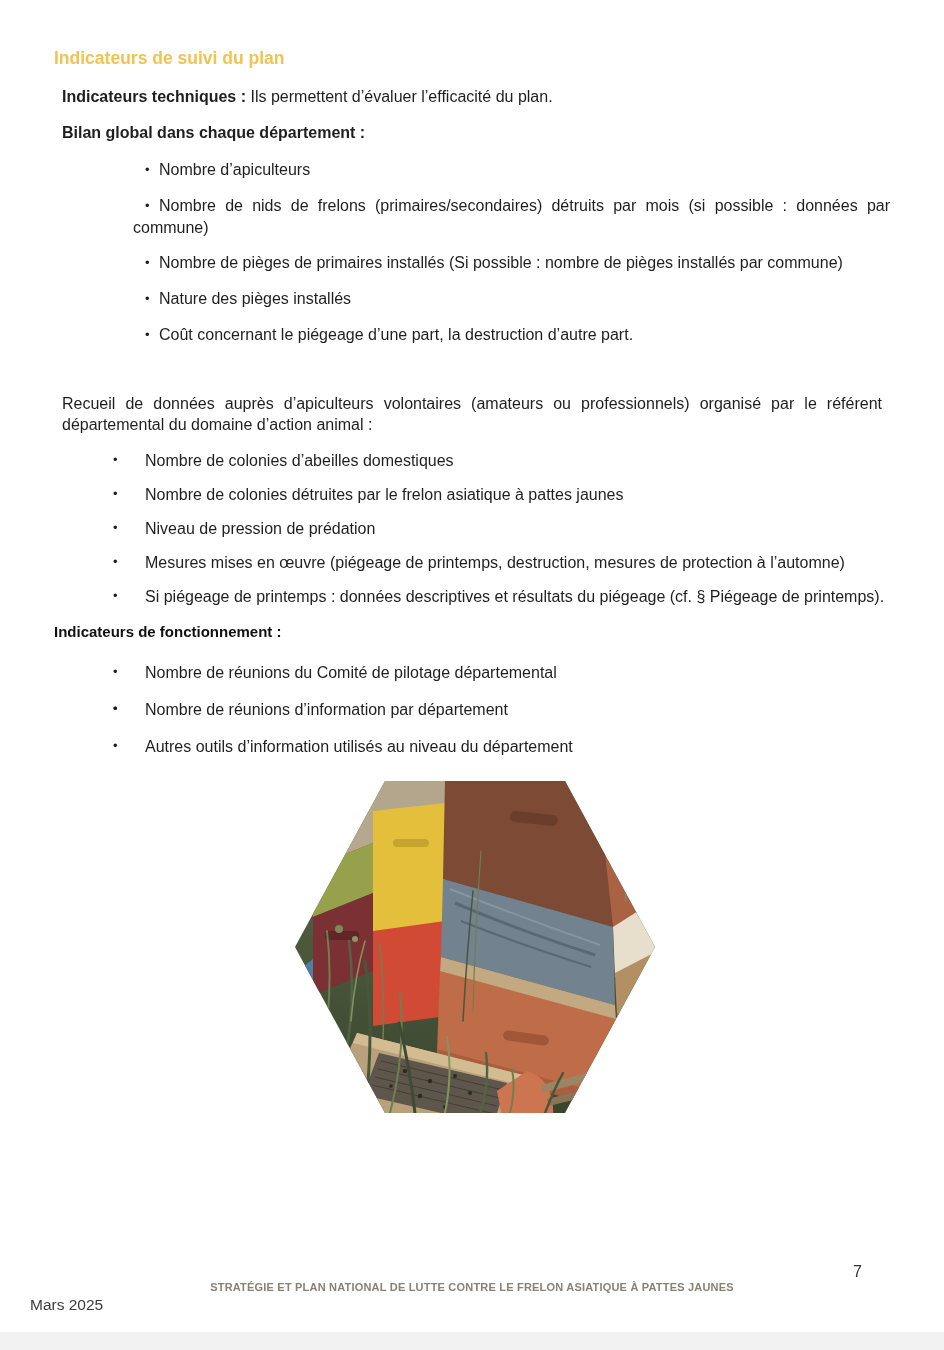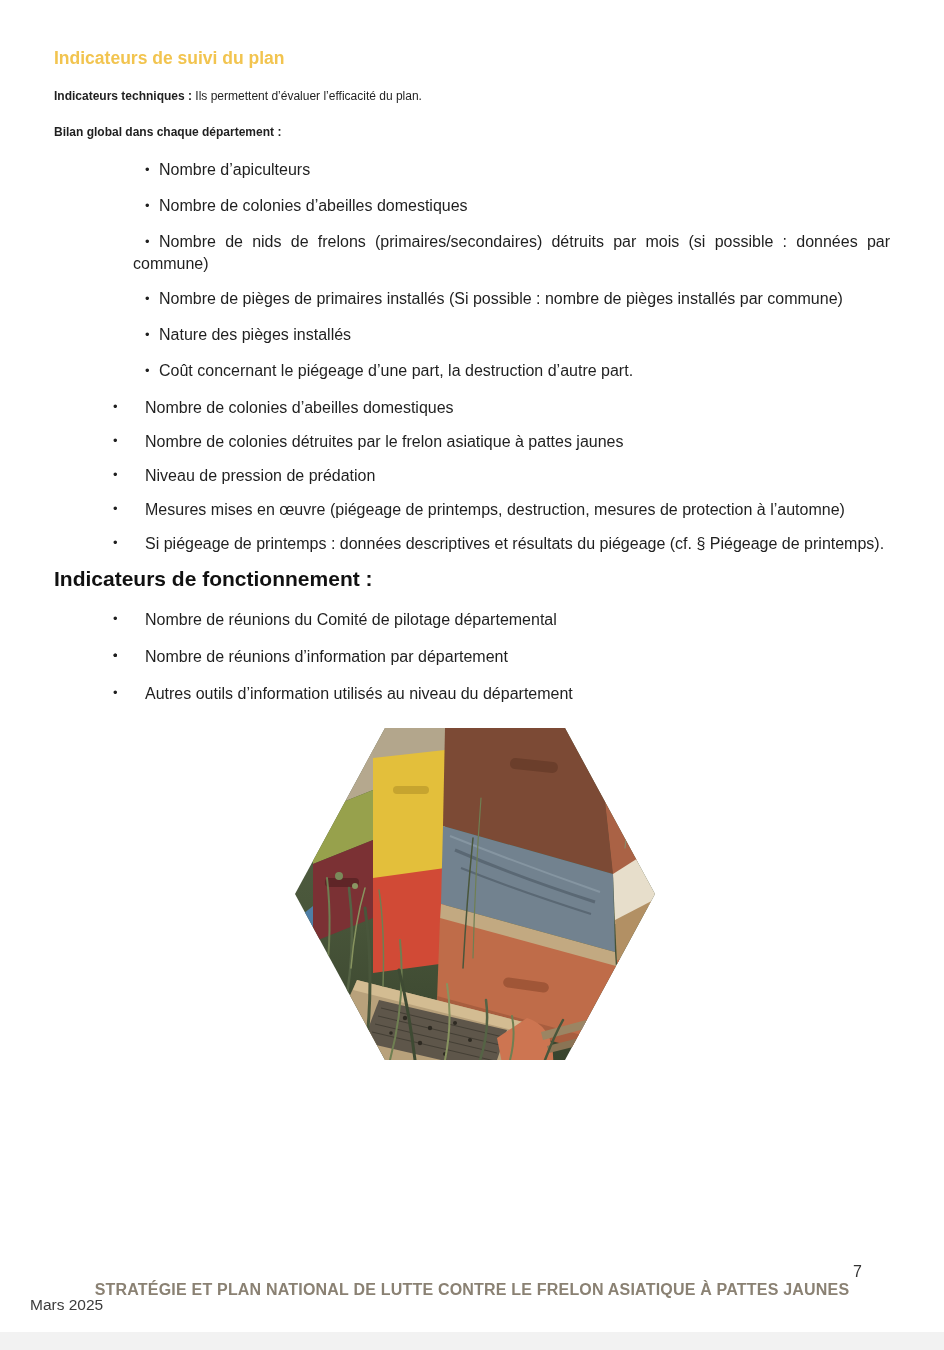--- a/index.html
+++ b/index.html
@@ -11,7 +11,7 @@
   .h-accent{
     margin:48px 0 0;font-size:17.5px;line-height:21px;font-weight:bold;color:#F2C44F;
   }
-  p{margin:0;font-size:12px;line-height:21px;}
+  p{margin:8px;font-size:16px;line-height:21px;}
   .lead{margin-top:17px;}
   .lead b{font-weight:bold;}
   .bilan-intro{margin-top:15px;font-weight:bold;}

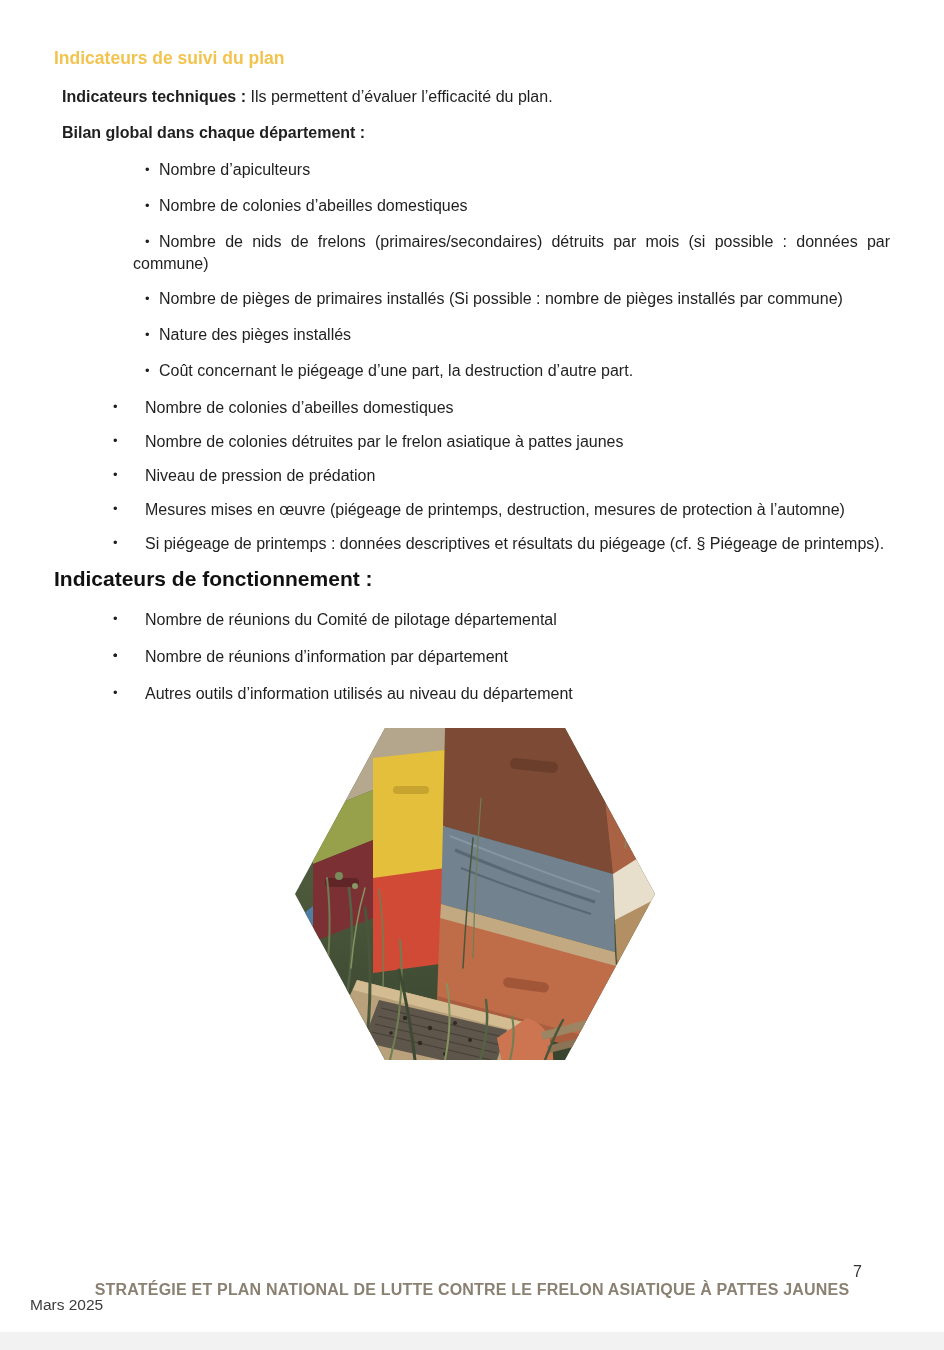--- a/index.html
+++ b/index.html
@@ -50,7 +50,6 @@
 
     <ul class="group1">
       <li class="just"><span class="blt">•</span><span>Nombre d’apiculteurs</span></li>
-      <li class="just"><span class="blt">•</span><span>Nombre de colonies d’abeilles domestiques</span></li>
       <li class="just"><span class="blt">•</span><span>Nombre de nids de frelons (primaires/secondaires) détruits par mois (si possible : données par commune)</span></li>
       <li class="just"><span class="blt">•</span><span>Nombre de pièges de primaires installés (Si possible : nombre de pièges installés par commune)</span></li>
       <li class="just"><span class="blt">•</span><span>Nature des pièges installés</span></li>

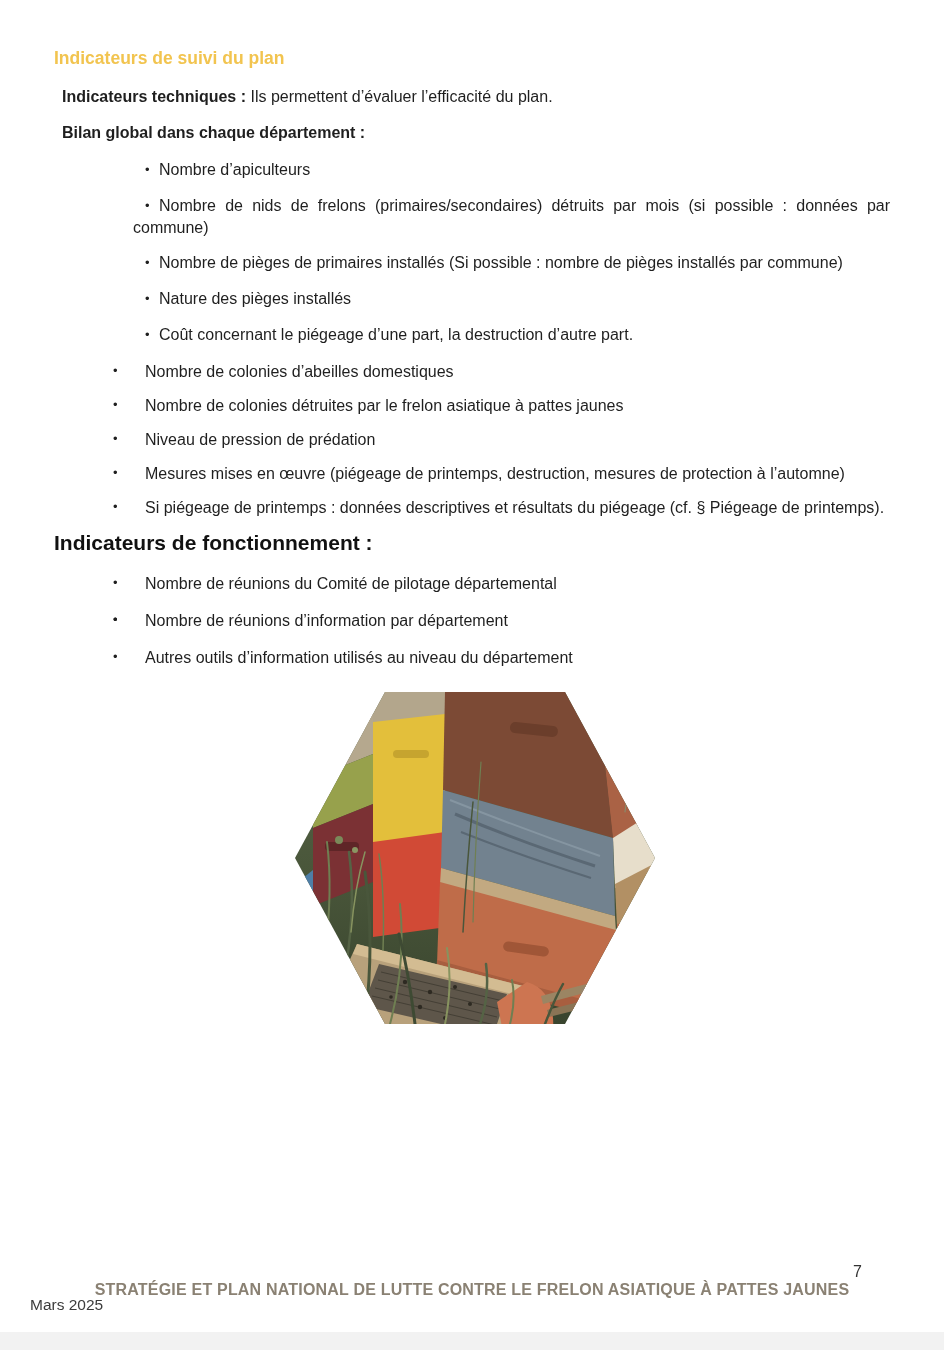--- a/index.html
+++ b/index.html
@@ -56,6 +56,7 @@
       <li class="just"><span class="blt">•</span><span>Coût concernant le piégeage d’une part, la destruction d’autre part.</span></li>
     </ul>
 
+    <p class="recueil just">Recueil de données auprès d’apiculteurs volontaires (amateurs ou professionnels) organisé par le référent départemental du domaine d’action animal :</p>
 
     <ul class="group2 hang">
       <li><span class="blt">•</span><span>Nombre de colonies d’abeilles domestiques</span></li>

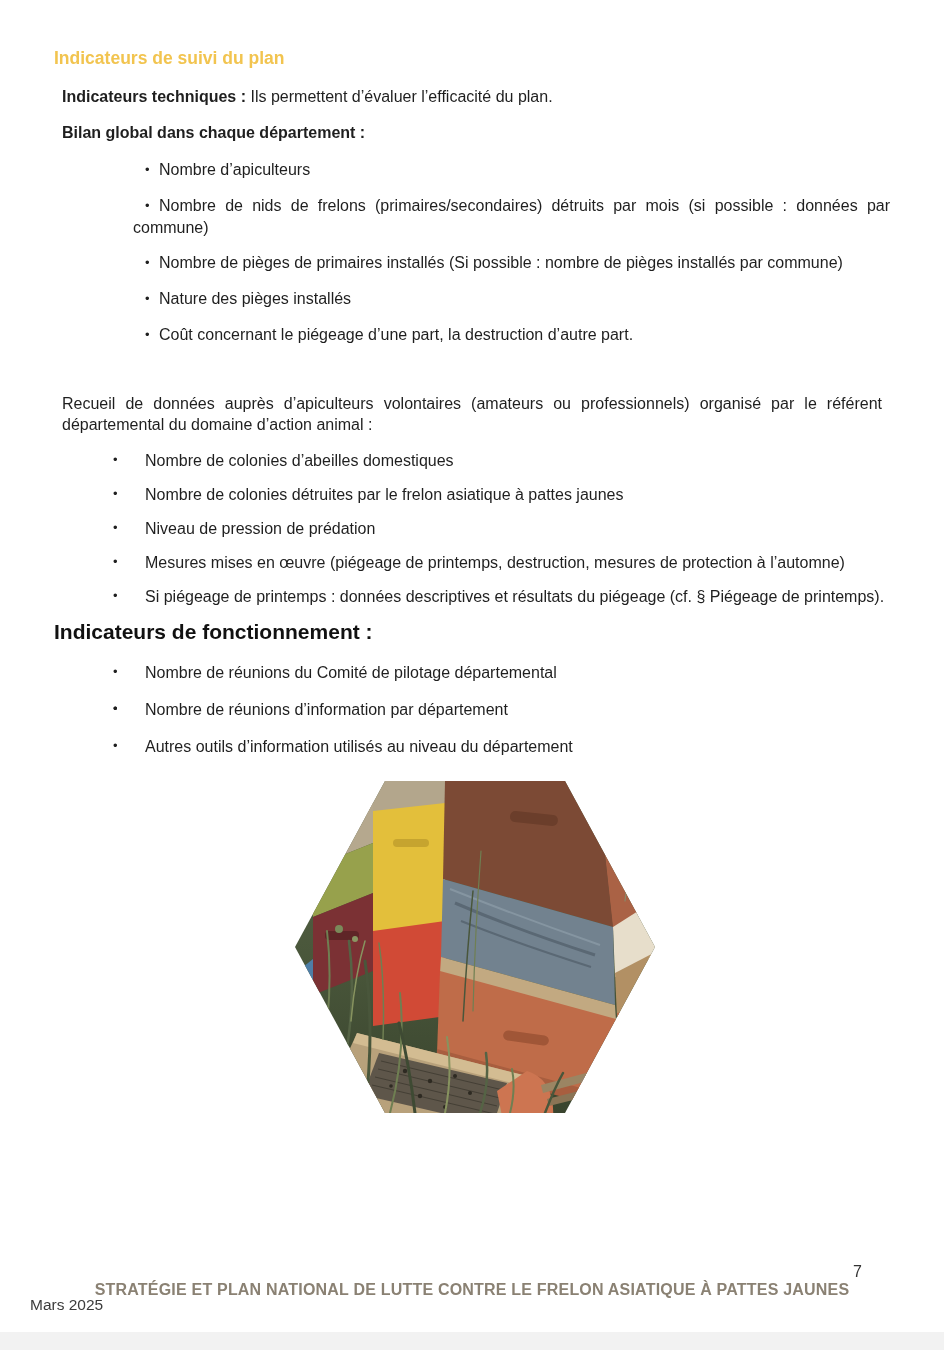--- a/index.html
+++ b/index.html
@@ -26,7 +26,7 @@
   .group2{margin-top:15px;}
   .group2 li{margin-bottom:13px;}
   .recueil{margin-top:47px;}
-  .h-bold{margin:14px 0 7px;font-size:21px;line-height:21px;font-weight:bold;color:#111;}
+  .h-bold{margin:14px 0 7px;font-size:15px;line-height:21px;font-weight:bold;color:#111;}
   .group3{margin-top:20px;}
   .group3 li{margin-bottom:16px;}
   .hex-figure{margin:24px 0 0 241px;width:360px;height:332px;}

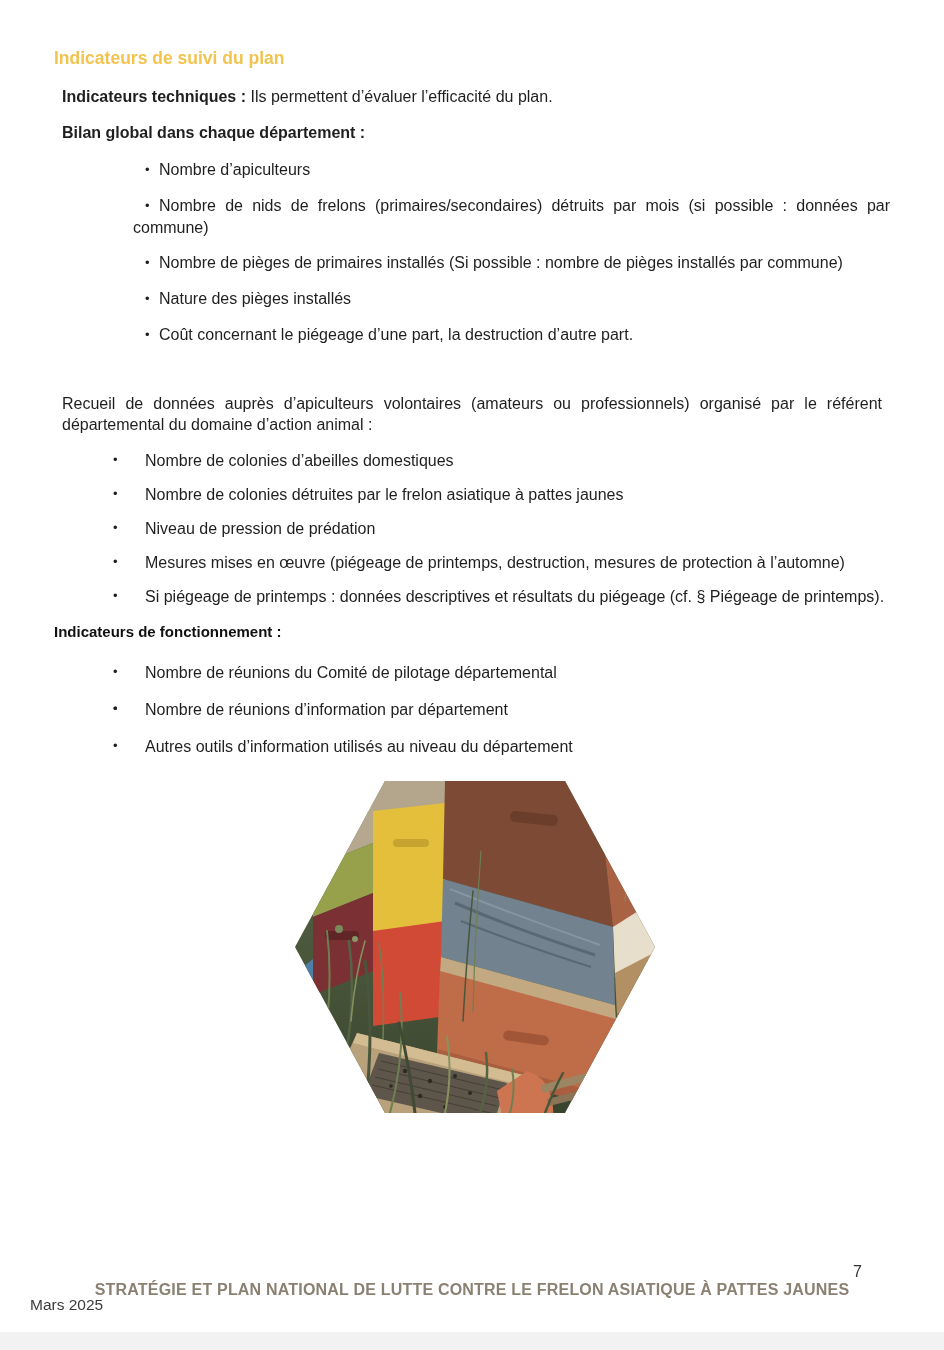--- a/index.html
+++ b/index.html
@@ -32,7 +32,7 @@
   .hex-figure{margin:24px 0 0 241px;width:360px;height:332px;}
   .footer-date{position:absolute;left:30px;top:1296px;font-size:15.5px;color:#3c3c3c;}
   .footer-title{position:absolute;left:0;top:1281px;width:944px;text-align:center;
-    font-size:16px;font-weight:bold;letter-spacing:0.2px;color:#8a8173;}
+    font-size:11px;font-weight:bold;letter-spacing:0.2px;color:#8a8173;}
   .footer-page{position:absolute;left:853px;top:1263px;font-size:16px;color:#333;}
   .bottom-bar{position:absolute;left:0;bottom:0;width:944px;height:18px;background:#f2f2f2;}
 </style>

